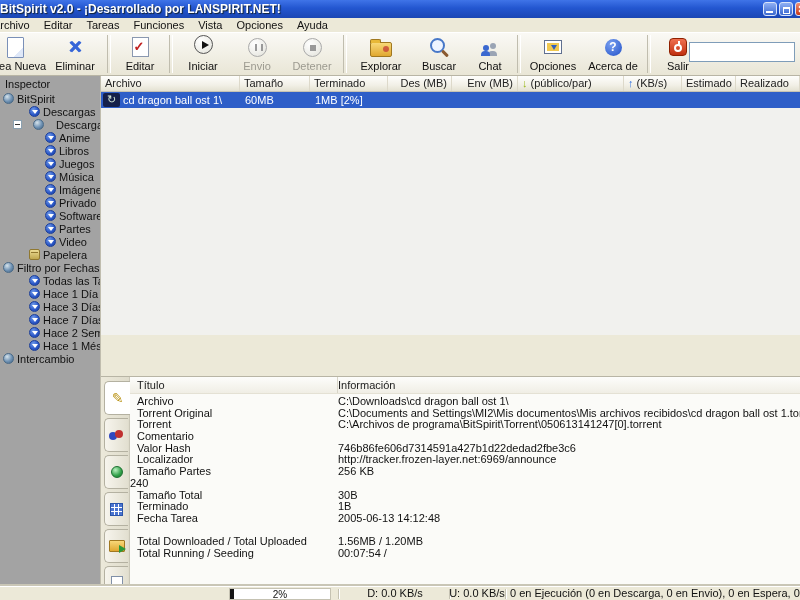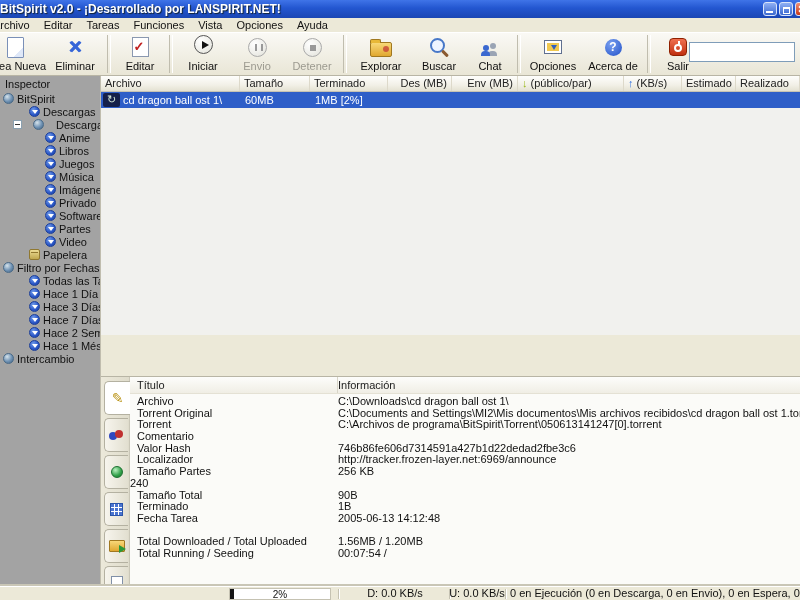--- a/index.html
+++ b/index.html
@@ -430,7 +430,7 @@
         </div>
       <div class="drow">
           <span class="dt">Tamaño Total</span>
-          <span class="di">90B</span>
+          <span class="di">30B</span>
         </div>
       <div class="drow">
           <span class="dt">Terminado</span>

